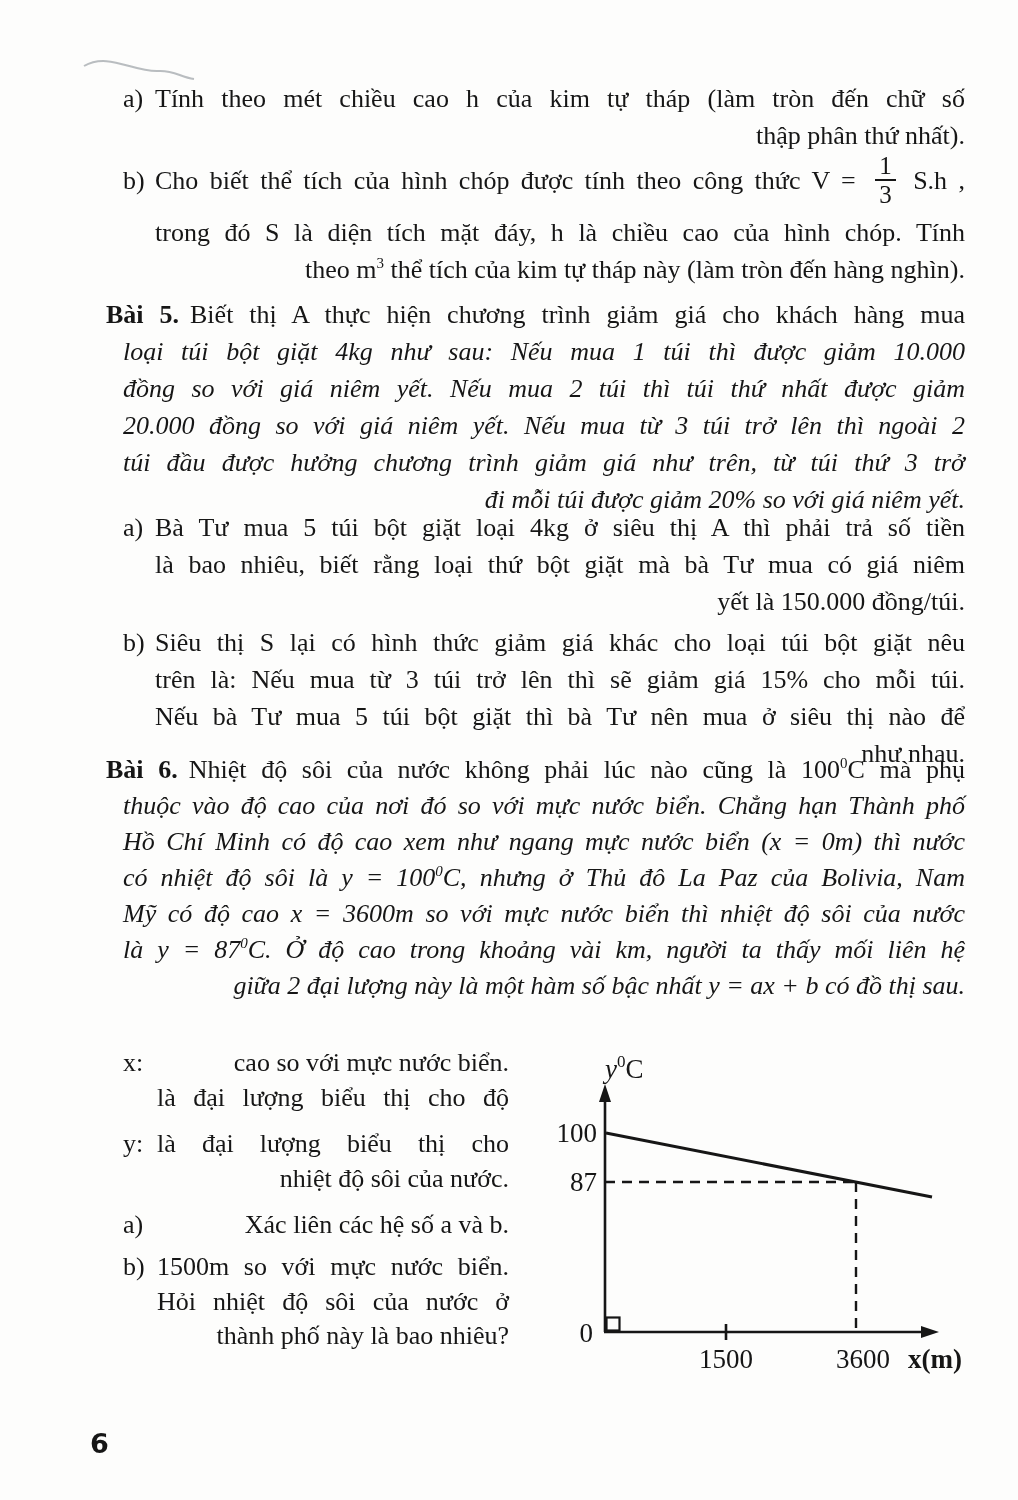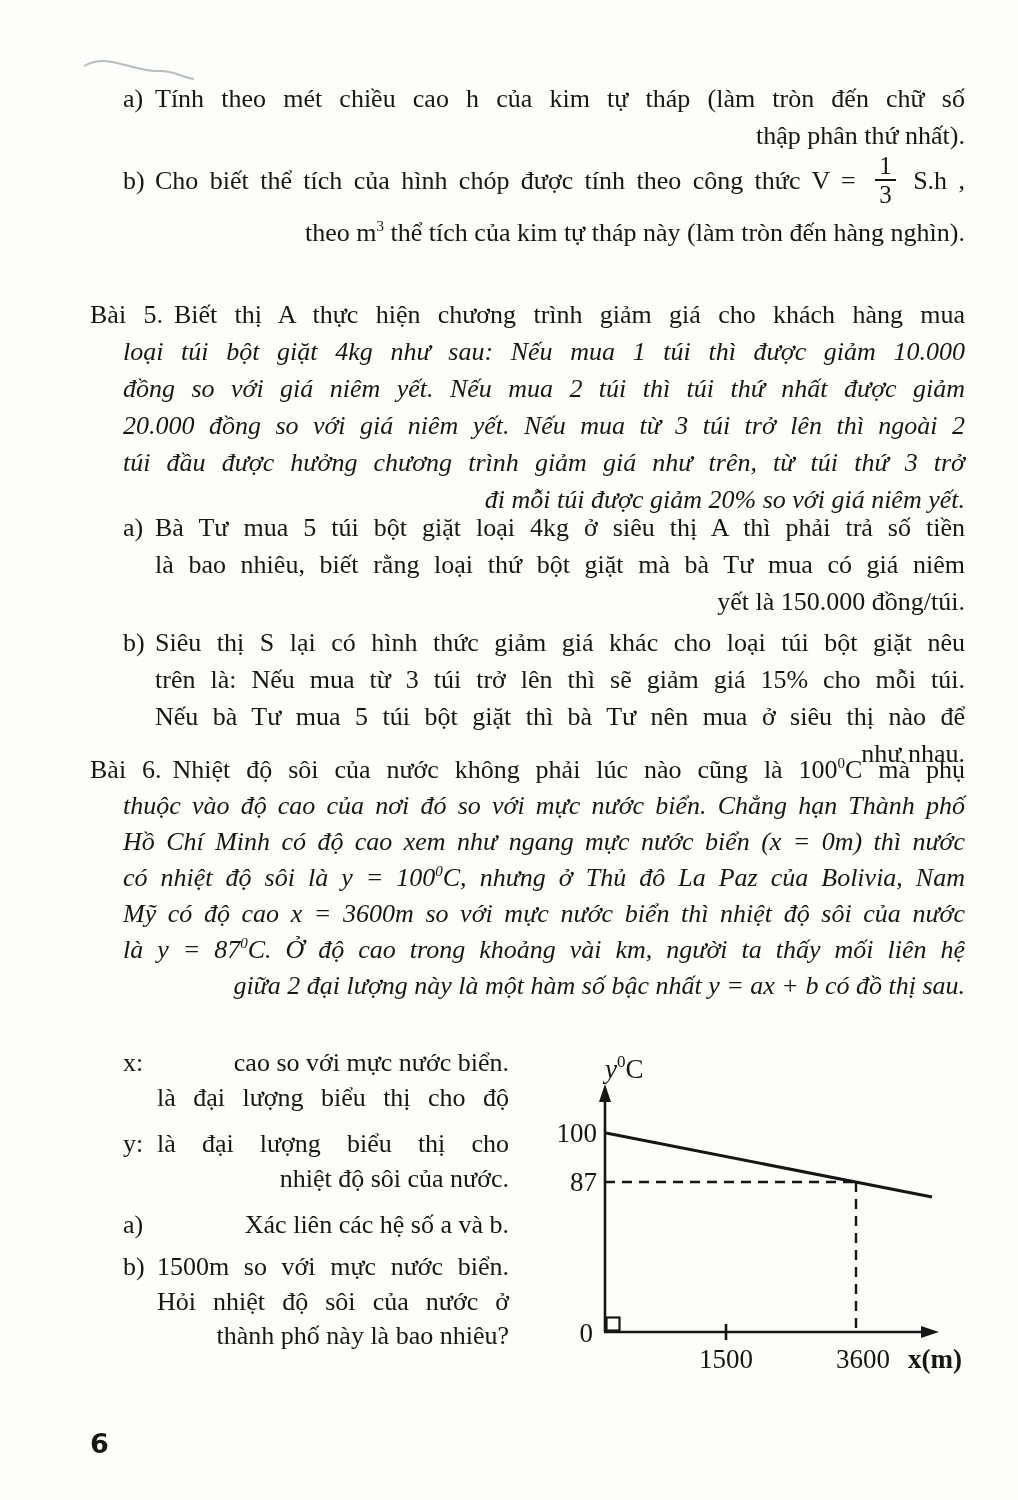--- a/index.html
+++ b/index.html
@@ -61,6 +61,7 @@
         </span>
         <span>S.h ,</span>
       </div>
+      <div class="line j">trong đó S là diện tích mặt đáy, h là chiều cao của hình chóp. Tính</div>
       <div class="line l">
         <span>theo m</span><sup class="sp">3</sup>
         <span>thể tích của kim tự tháp này (làm tròn đến hàng nghìn).</span>

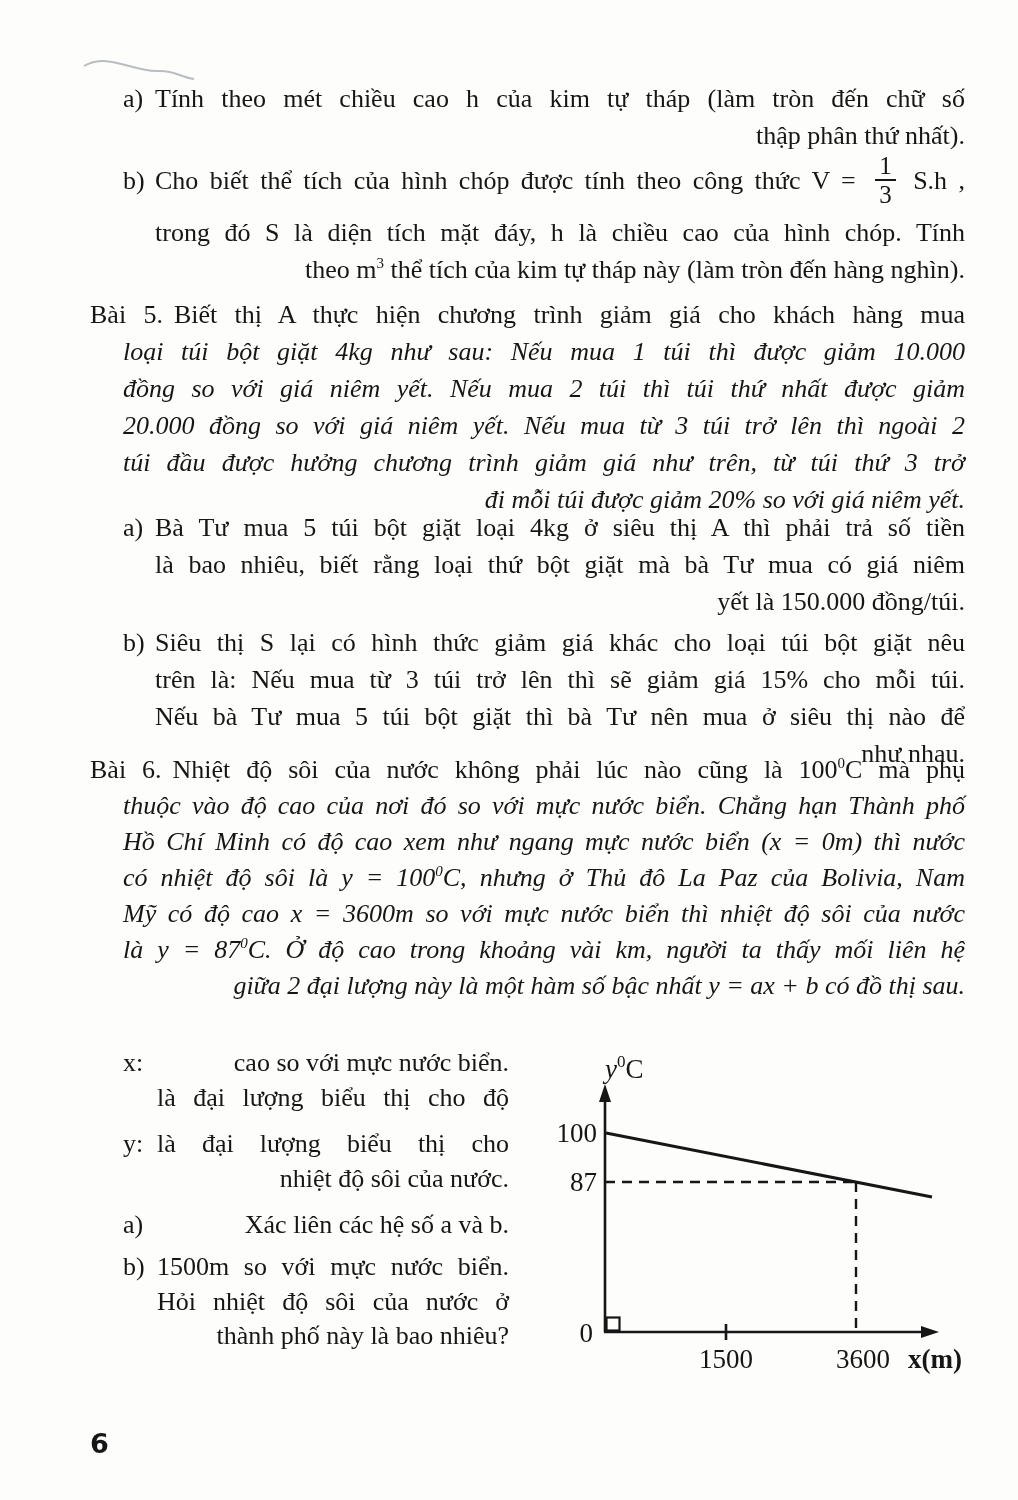--- a/index.html
+++ b/index.html
@@ -17,7 +17,7 @@
   .j { text-align:justify; text-align-last:justify; }
   .l { text-align:right; }
   .hangin { margin-left:33px;font-style:italic; }
-  .blabel { font-weight:400; margin-right:11px; }
+  .blabel { font-weight:700; margin-right:11px;margin-left:16px; }
   .item { }
   .item .marker { position:absolute; left:0; top:0; line-height:37px; }
   .item .txt { margin-left:32px;font-family:Liberation Serif, serif; }

